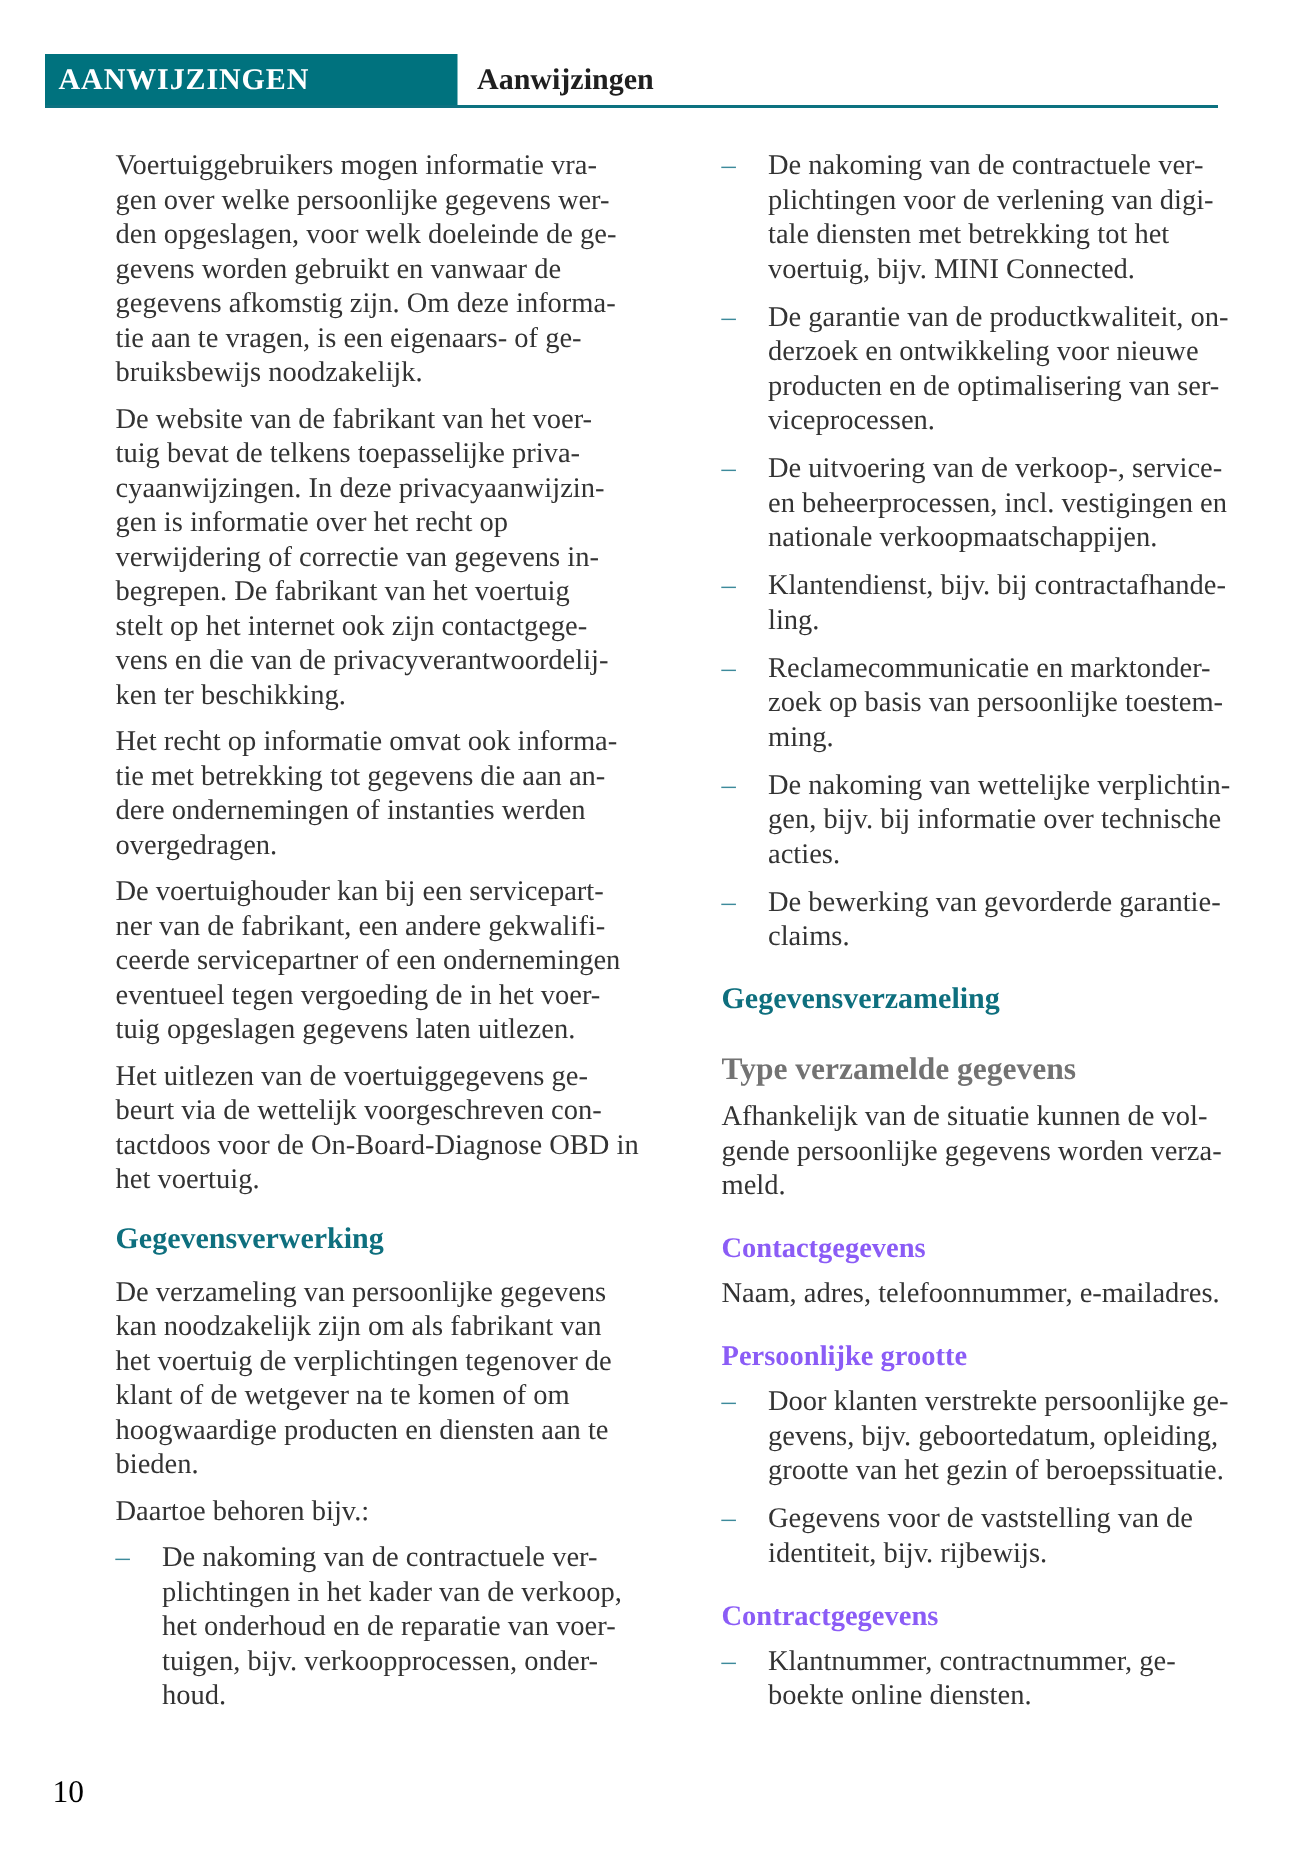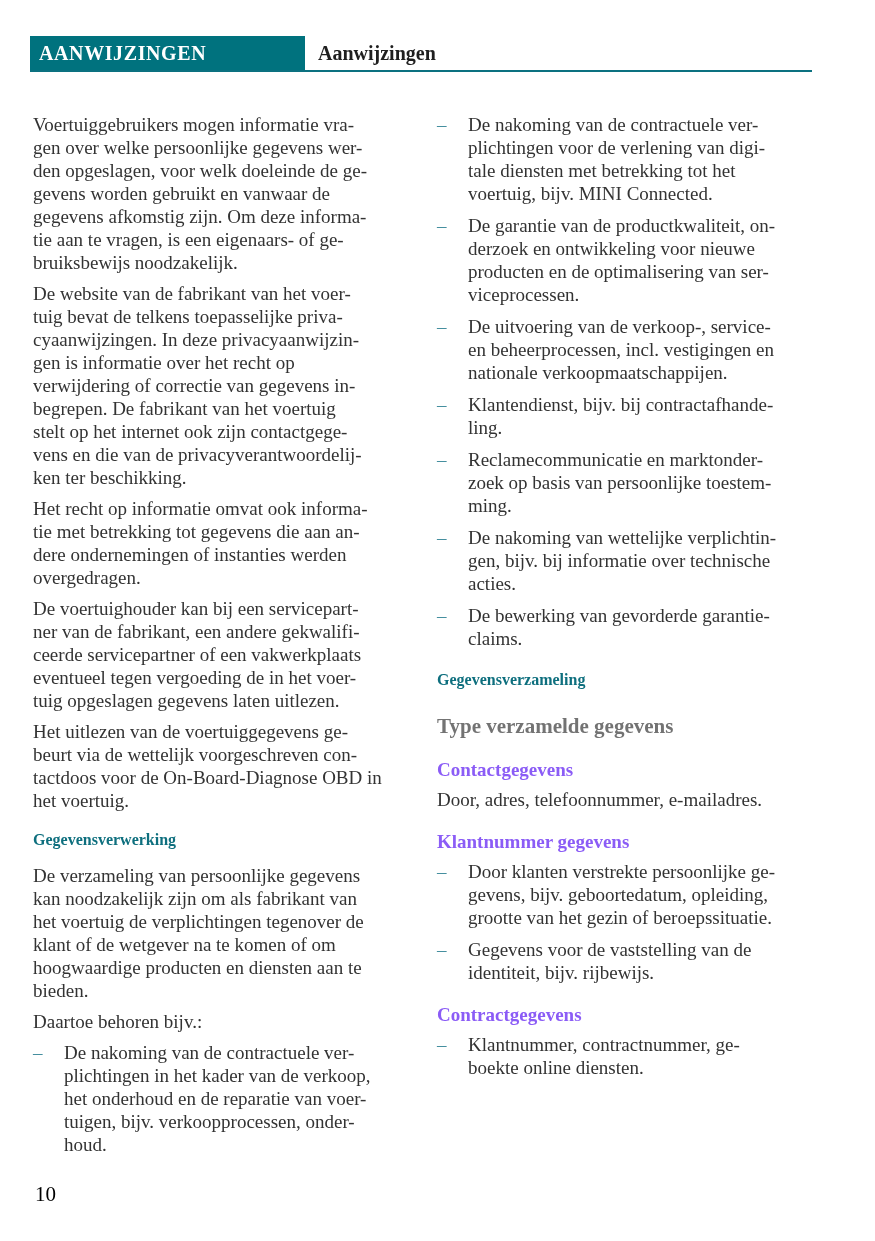--- a/index.html
+++ b/index.html
@@ -46,10 +46,11 @@
   
   .col {
     position: absolute;
-    top: 113px;
+    top: 99px;
     width: 380px;
     font-size: 19px;
     line-height: 23px;
+    margin-left: 44px;
   }
   .col-left  { left: 33px; }
   .col-right { left: 437px; }

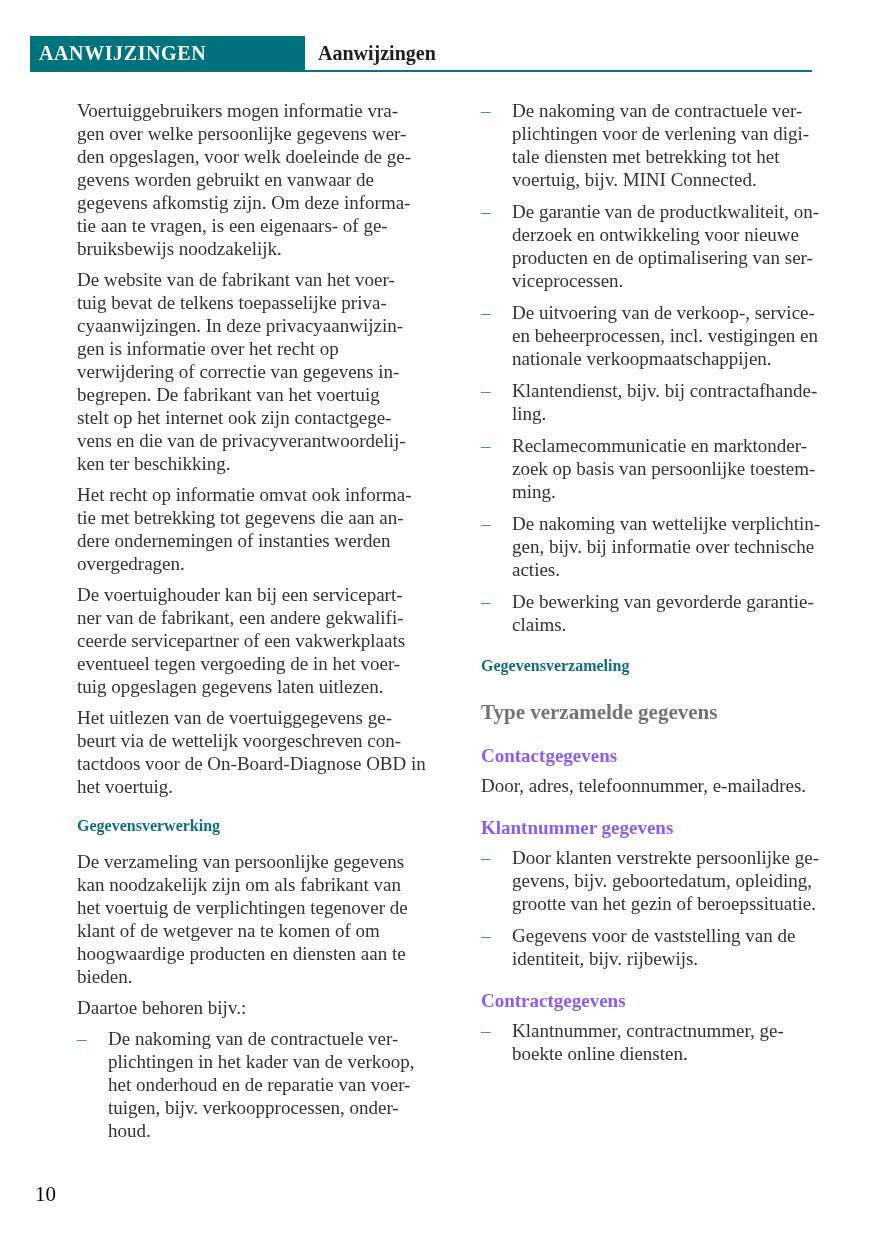--- a/index.html
+++ b/index.html
@@ -136,7 +136,7 @@
 overgedragen.</p>
     <p class="body">De voertuighouder kan bij een servicepart-
 ner van de fabrikant, een andere gekwalifi-
-ceerde servicepartner of een vakwerkplaats
+ceerde servicepartner of een ondernemingen
 eventueel tegen vergoeding de in het voer-
 tuig opgeslagen gegevens laten uitlezen.</p>
     <p class="body">Het uitlezen van de voertuiggegevens ge-

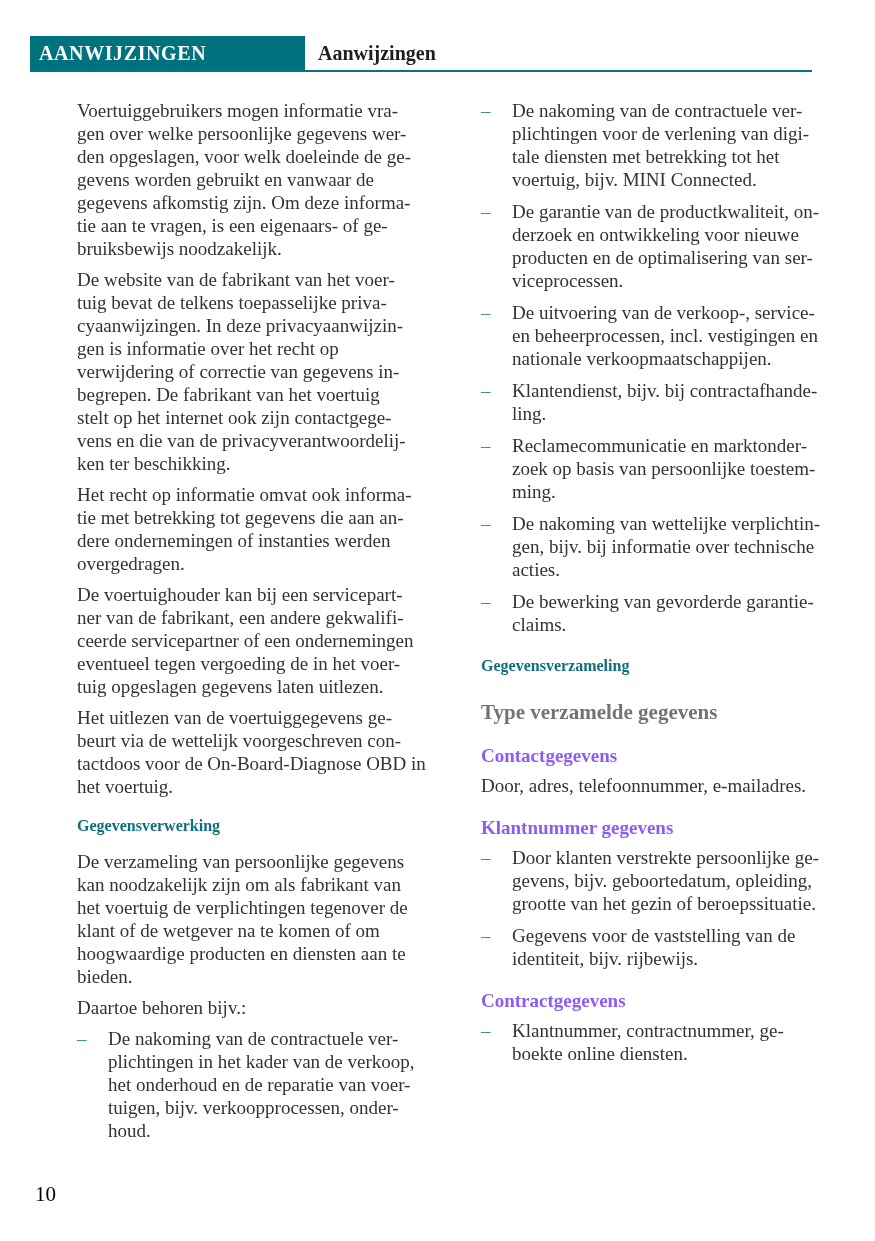--- a/index.html
+++ b/index.html
@@ -59,7 +59,7 @@
     white-space: pre-line;
   }
   .h2 {
-    font-size: 16px;
+    font-size: 20px;
     line-height: 28px;
     font-weight: bold;
     color: #0e6f7e;

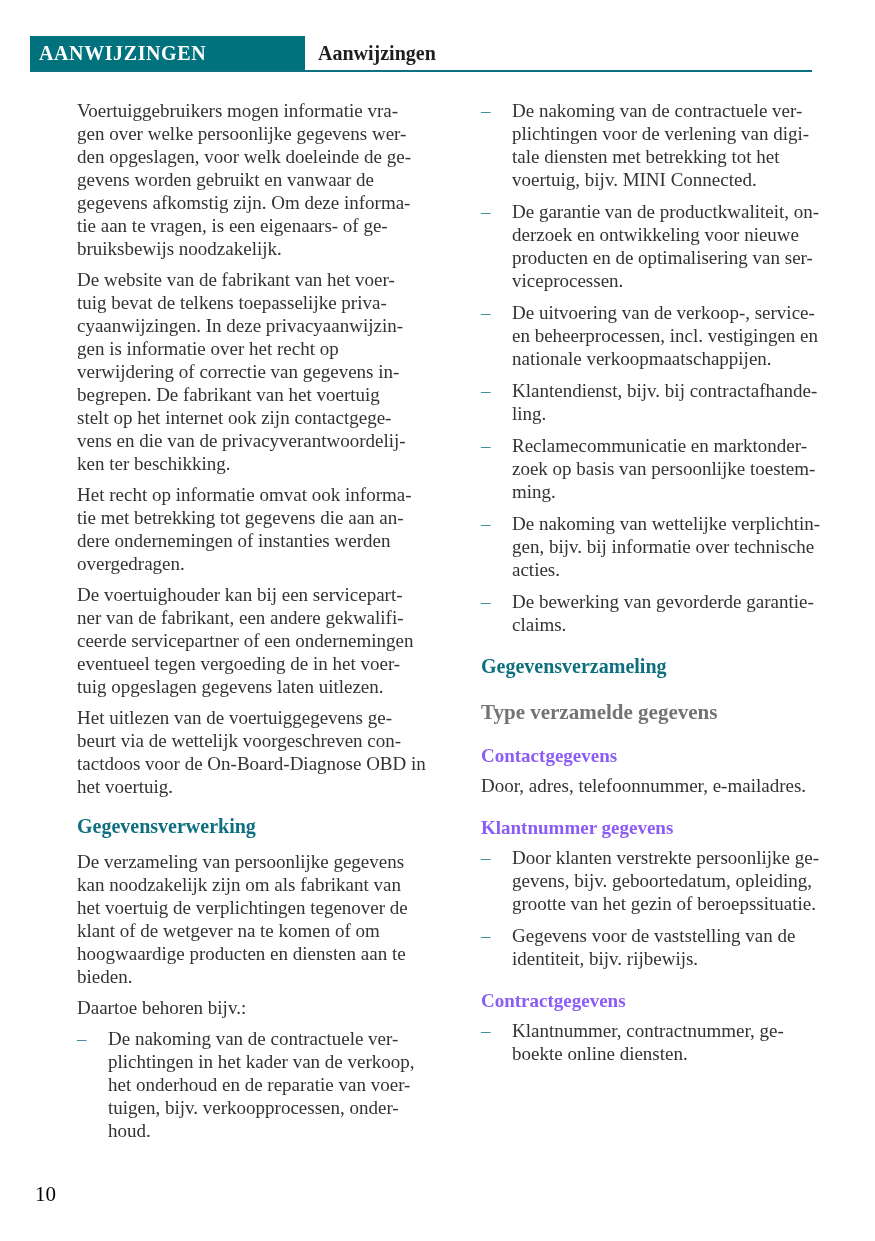--- a/index.html
+++ b/index.html
@@ -209,6 +209,9 @@
 
     <h2 class="h2 h2-right">Gegevensverzameling</h2>
     <h3 class="h3">Type verzamelde gegevens</h3>
+    <p class="body">Afhankelijk van de situatie kunnen de vol-
+gende persoonlijke gegevens worden verza-
+meld.</p>
 
     <h4 class="h4">Contactgegevens</h4>
     <p class="body">Door, adres, telefoonnummer, e-mailadres.</p>

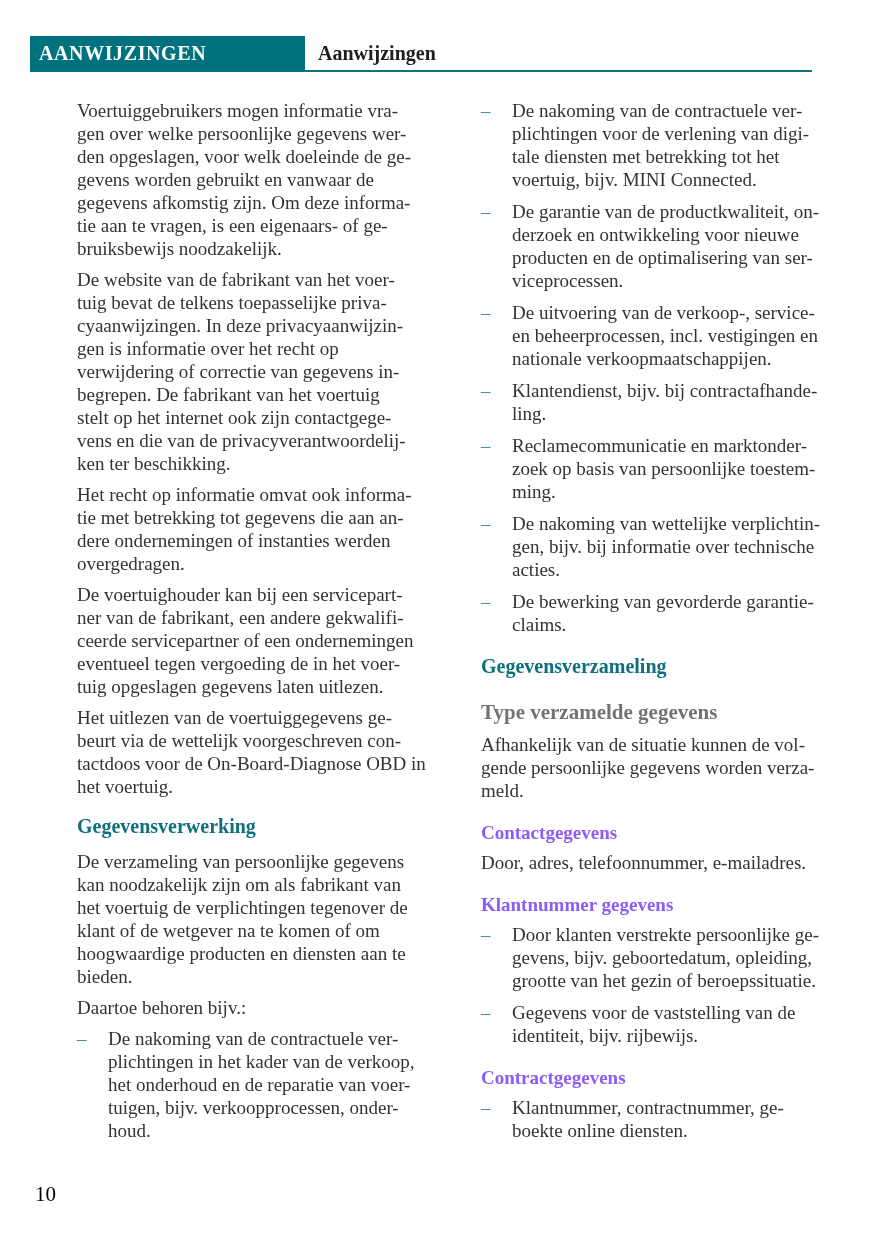--- a/index.html
+++ b/index.html
@@ -214,7 +214,7 @@
 meld.</p>
 
     <h4 class="h4">Contactgegevens</h4>
-    <p class="body">Door, adres, telefoonnummer, e-mailadres.</p>
+    <p class="body">Naam, adres, telefoonnummer, e-mailadres.</p>
 
     <h4 class="h4">Klantnummer gegevens</h4>
     <div class="bullet">

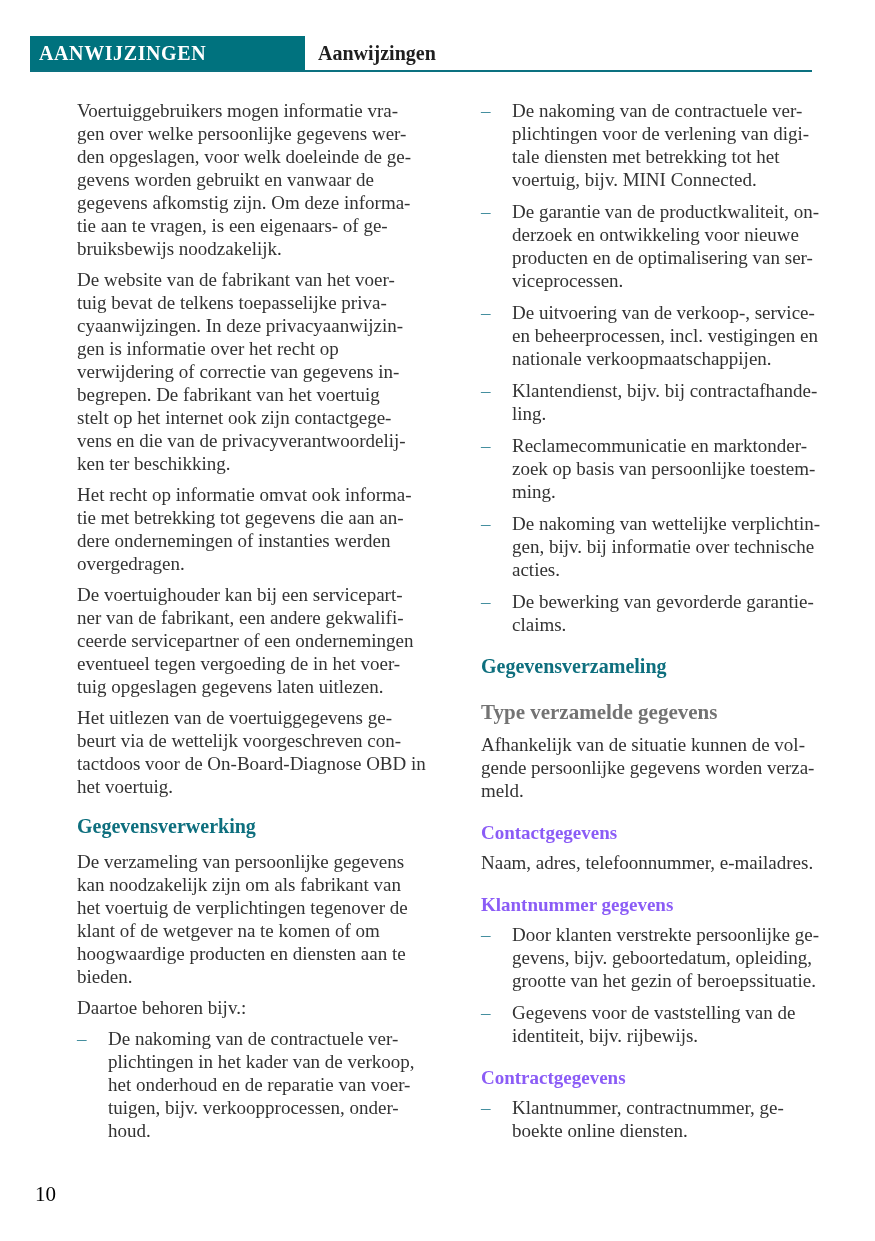--- a/index.html
+++ b/index.html
@@ -216,7 +216,7 @@
     <h4 class="h4">Contactgegevens</h4>
     <p class="body">Naam, adres, telefoonnummer, e-mailadres.</p>
 
-    <h4 class="h4">Klantnummer gegevens</h4>
+    <h4 class="h4">Persoonlijke grootte</h4>
     <div class="bullet">
       <span class="dash">–</span>
       <span class="btext">Door klanten verstrekte persoonlijke ge-

